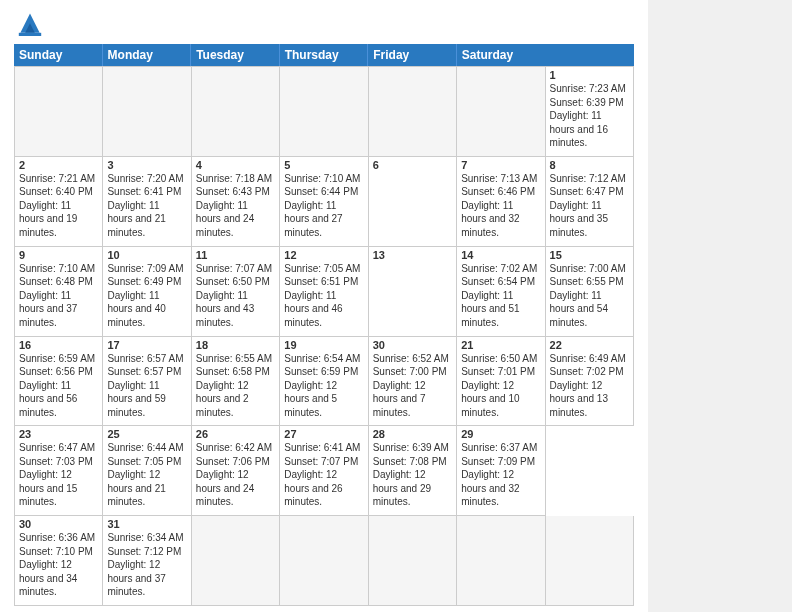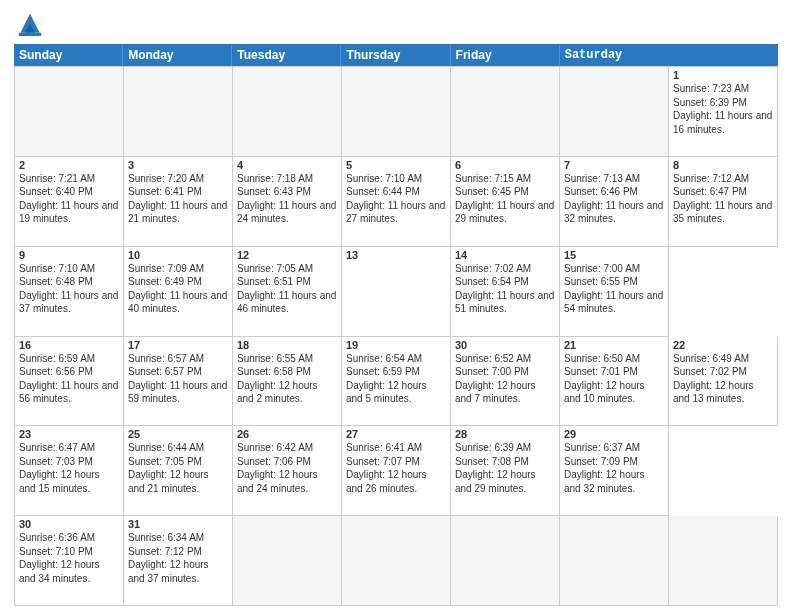--- a/index.html
+++ b/index.html
@@ -11,7 +11,7 @@
       overflow: hidden;
     }
     .page {
-      width: 792px;
+      width: 648px;
       height: 612px;
       background: #fff;
       display: flex;

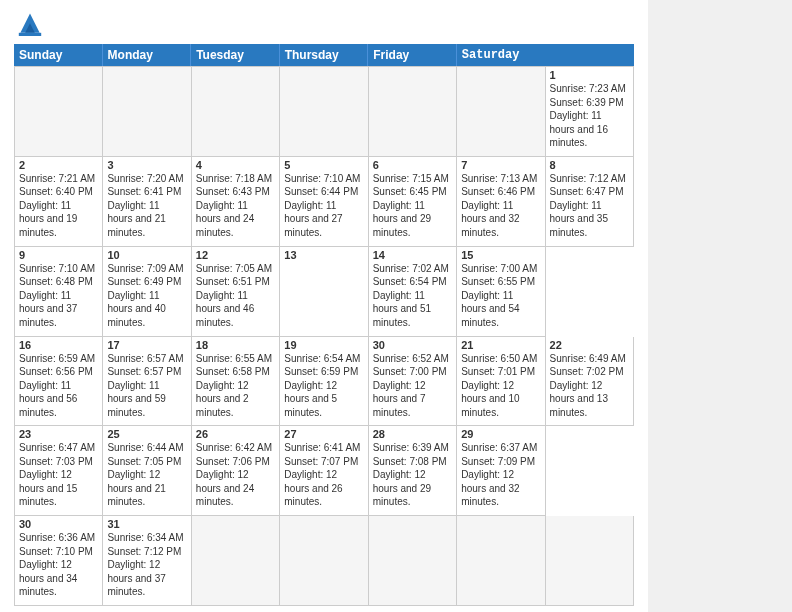--- a/index.html
+++ b/index.html
@@ -74,7 +74,7 @@
       text-align: left;
       border-right: 1px solid #4a90d9;
     }
-    .cal-header-cell:last-child { border-right: none; font-family: Liberation Mono, monospace; }
+    .cal-header-cell:last-child { border-right: none; }
     .cal-body {
       flex: 1;
       display: grid;

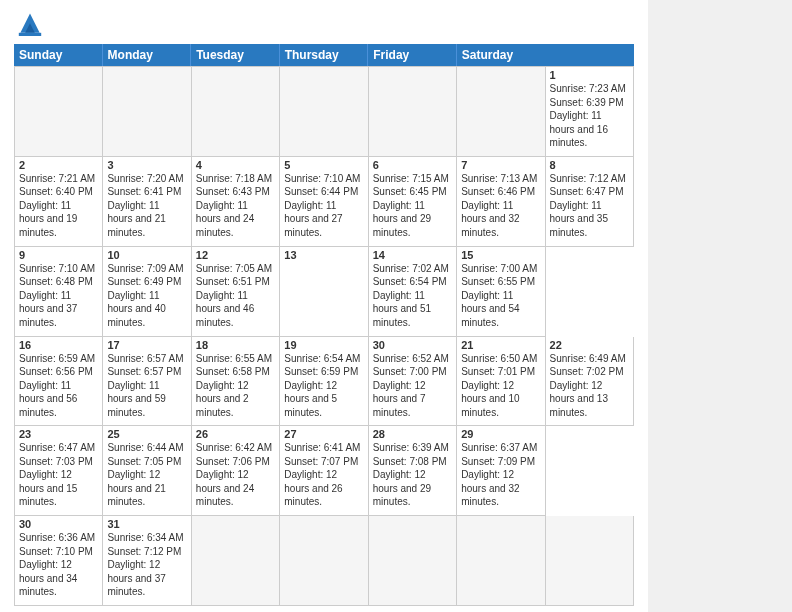--- a/index.html
+++ b/index.html
@@ -181,9 +181,6 @@
           </div>
           <div class="cal-cell">
             <span class="day-num">6</span>
-            <div class="day-info">Sunrise: 7:15 AM
-Sunset: 6:45 PM
-Daylight: 11 hours and 29 minutes.</div>
           </div>
           <div class="cal-cell">
             <span class="day-num">7</span>

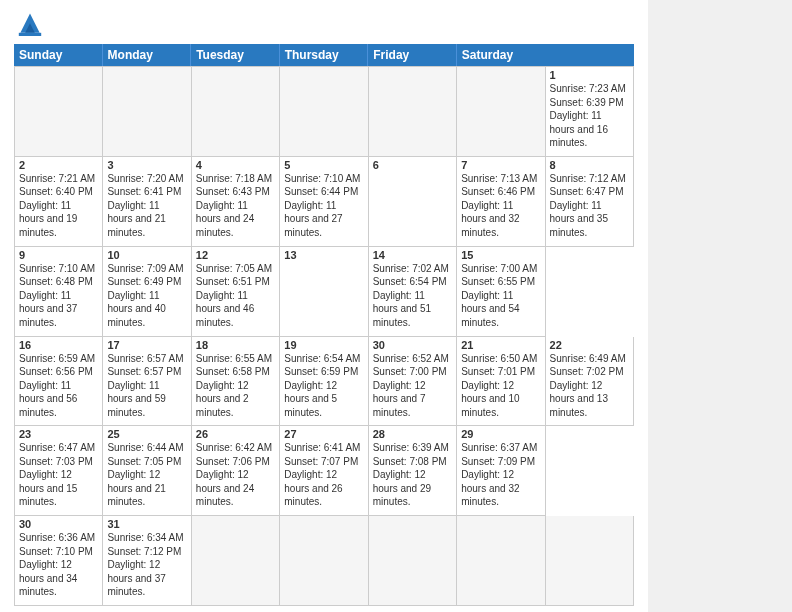--- a/index.html
+++ b/index.html
@@ -209,6 +209,12 @@
 Daylight: 11 hours and 40 minutes.</div>
           </div>
           <div class="cal-cell">
+            <span class="day-num">11</span>
+            <div class="day-info">Sunrise: 7:07 AM
+Sunset: 6:50 PM
+Daylight: 11 hours and 43 minutes.</div>
+          </div>
+          <div class="cal-cell">
             <span class="day-num">12</span>
             <div class="day-info">Sunrise: 7:05 AM
 Sunset: 6:51 PM

